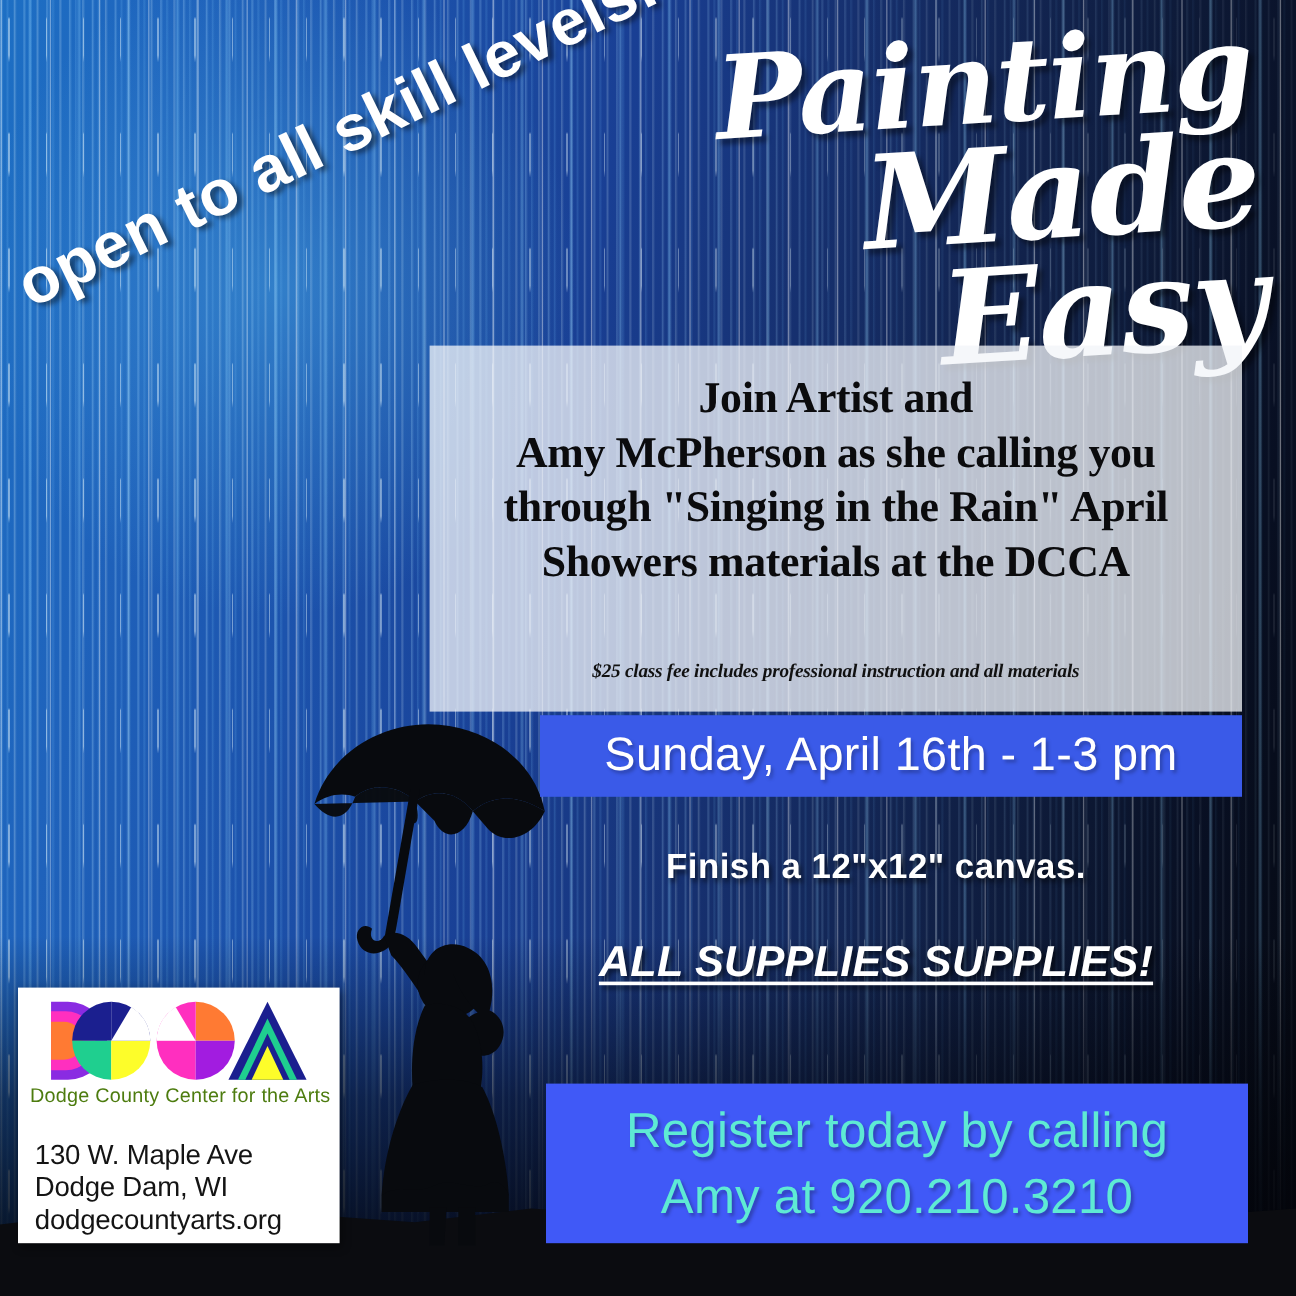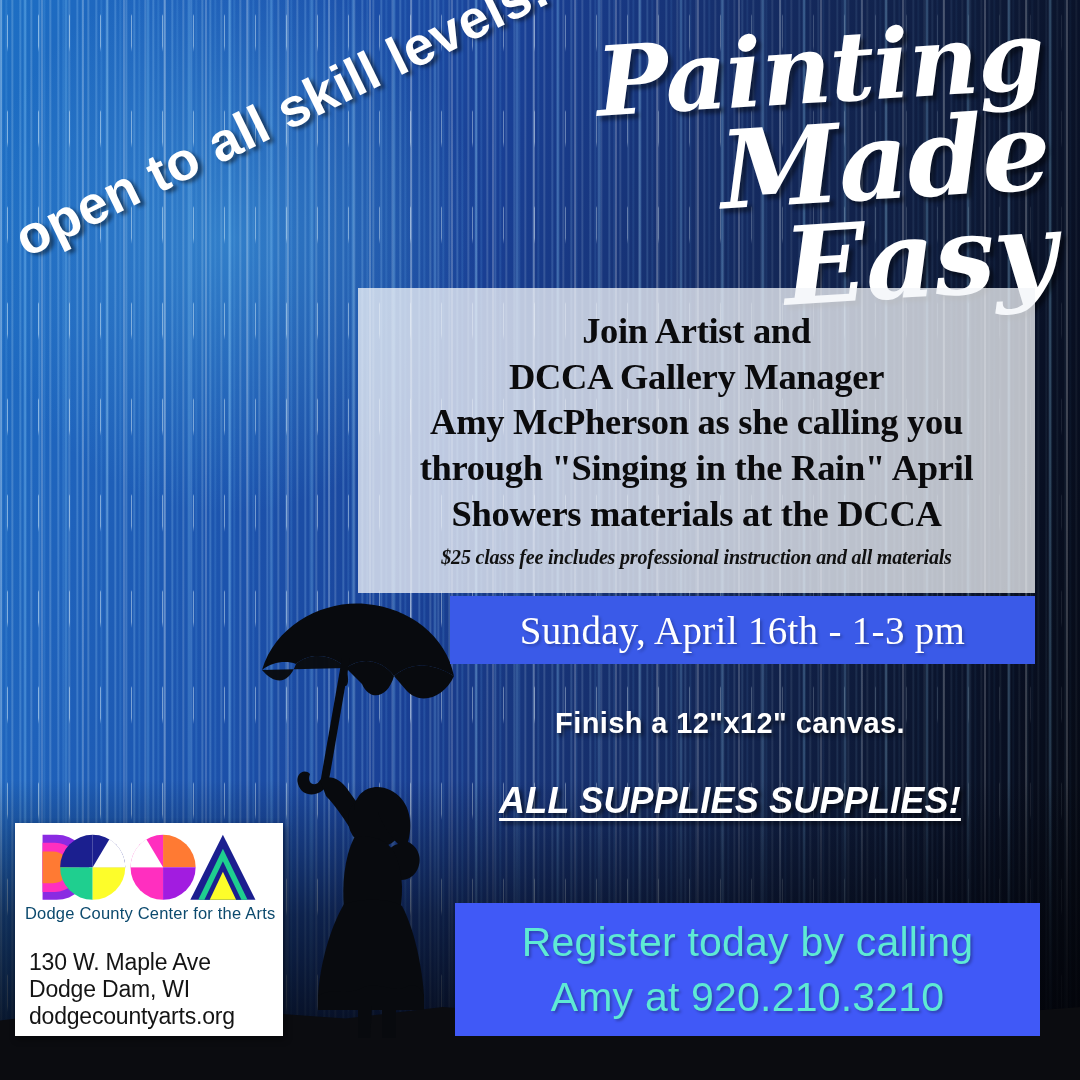--- a/index.html
+++ b/index.html
@@ -350,7 +350,6 @@
 
   <div class="info-panel">
     <div class="body">Join Artist and</div>
-    <div class="body">DCCA Gallery Manager</div>
     <div class="body">Amy McPherson as she calling you</div>
     <div class="body">through "Singing in the Rain" April</div>
     <div class="body">Showers materials at the DCCA</div>

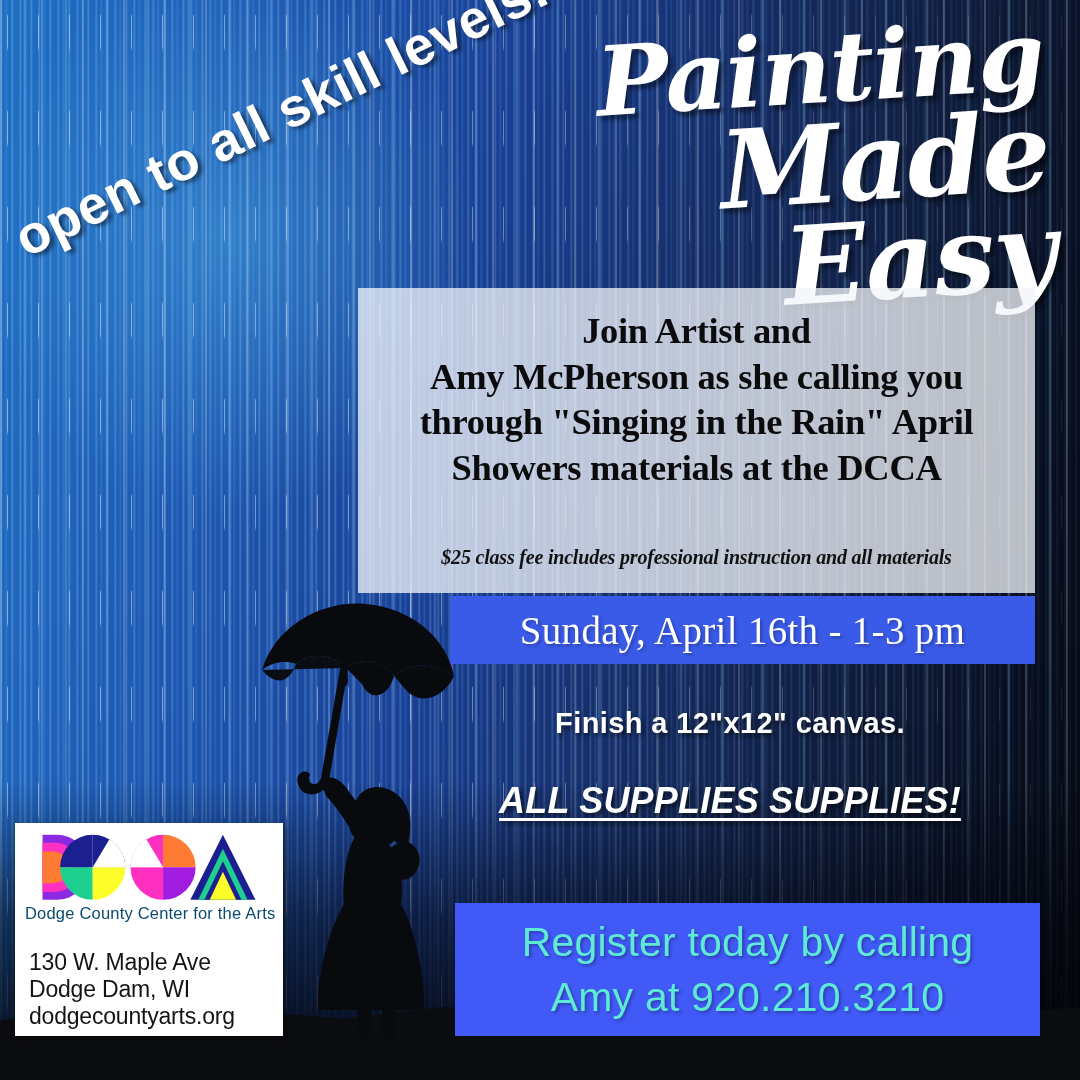--- a/index.html
+++ b/index.html
@@ -174,7 +174,7 @@
     margin-top: auto;
     margin-bottom: 16px;
     color: #111;
-    font-size: 20px;
+    font-size: 16px;
     font-style: italic;
     font-weight: 600;
     text-align: center;

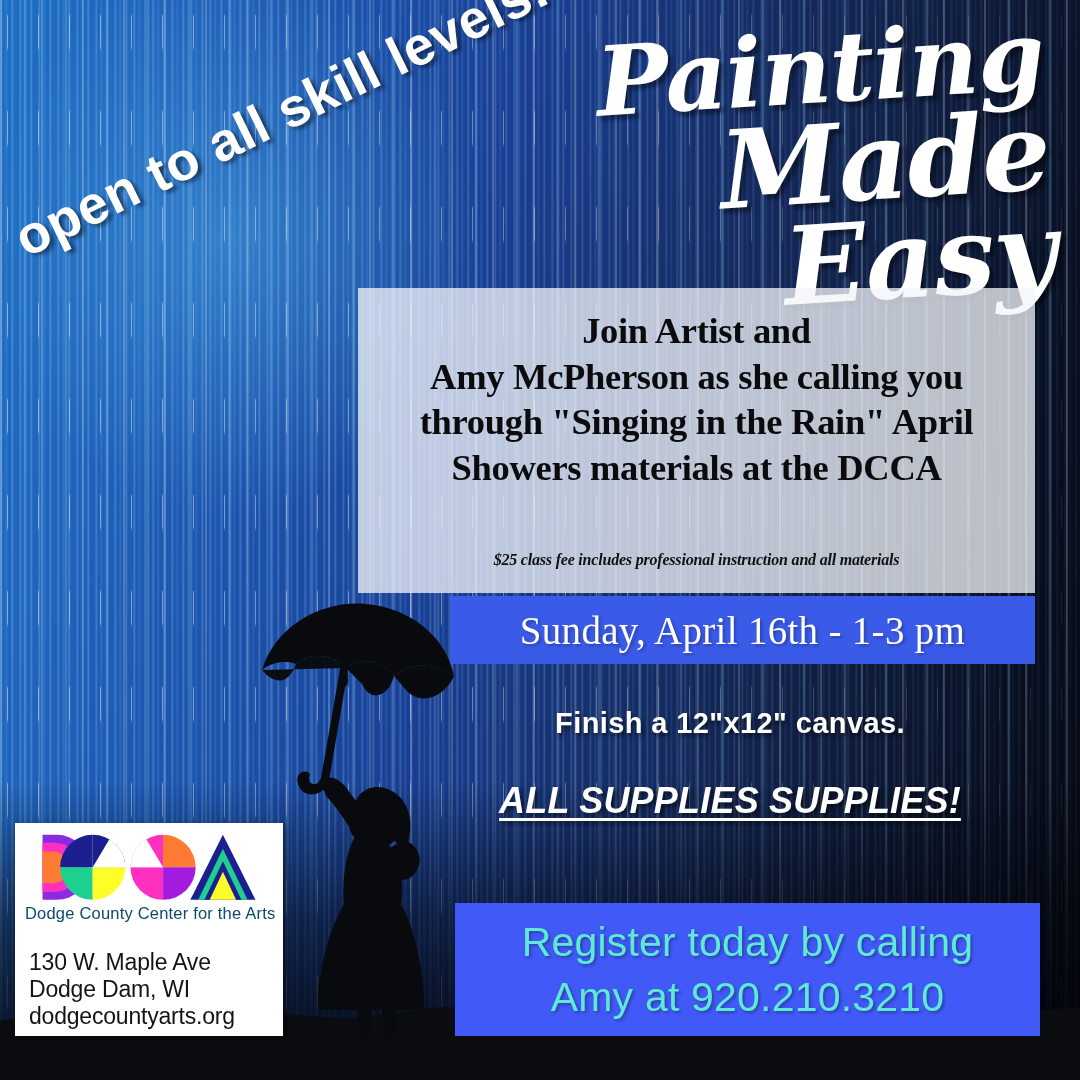--- a/index.html
+++ b/index.html
@@ -192,7 +192,6 @@
     display: flex;
     align-items: center;
     justify-content: center;
-    font-family: Liberation Serif, serif;
   }
   .date-bar span {
     color: #ffffff;

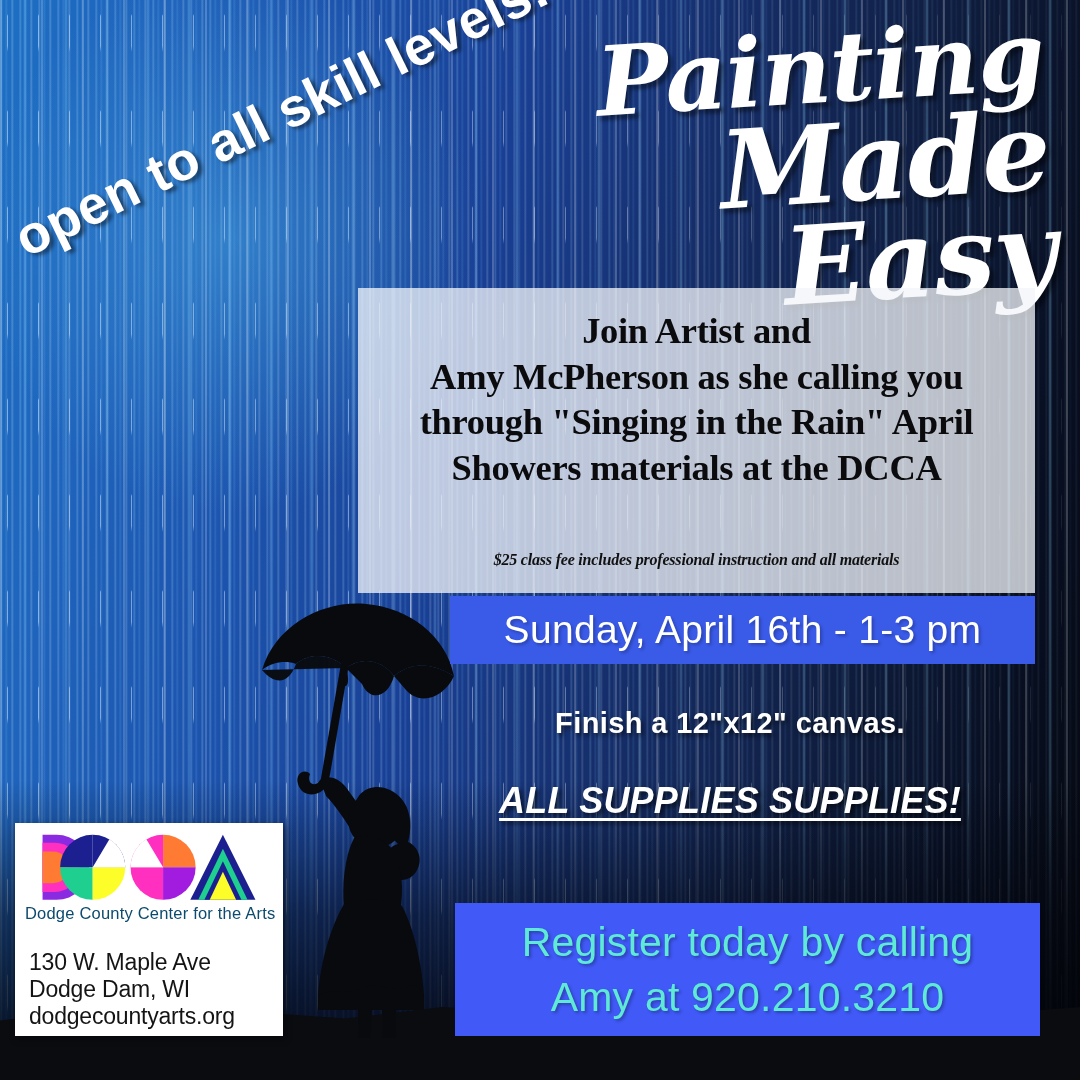--- a/index.html
+++ b/index.html
@@ -270,7 +270,7 @@
   .logo-mark { width: 246px; height: 78px; display:block; margin: 2px auto 0 auto; }
   .logo-tagline {
     text-align: center;
-    color: #0c4a6e;
+    color: #4d7c0f;
     font-size: 16.5px;
     font-weight: 400;
     letter-spacing: .2px;

